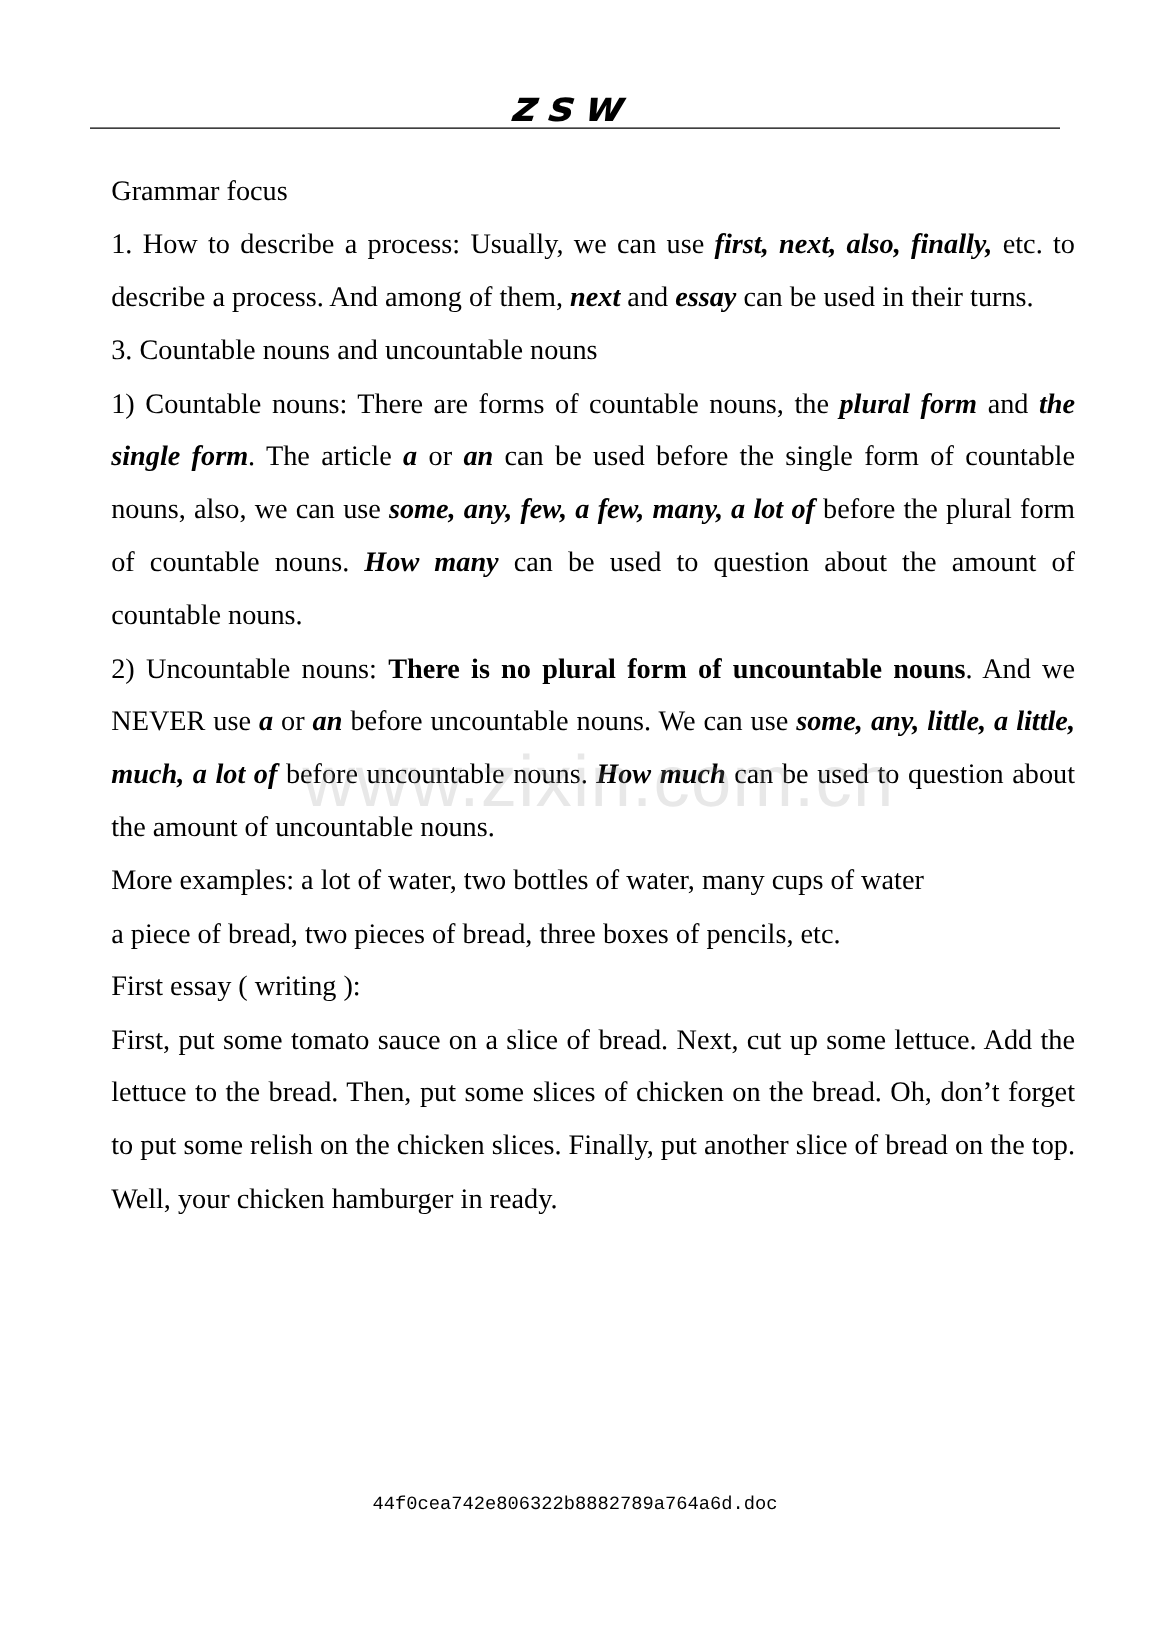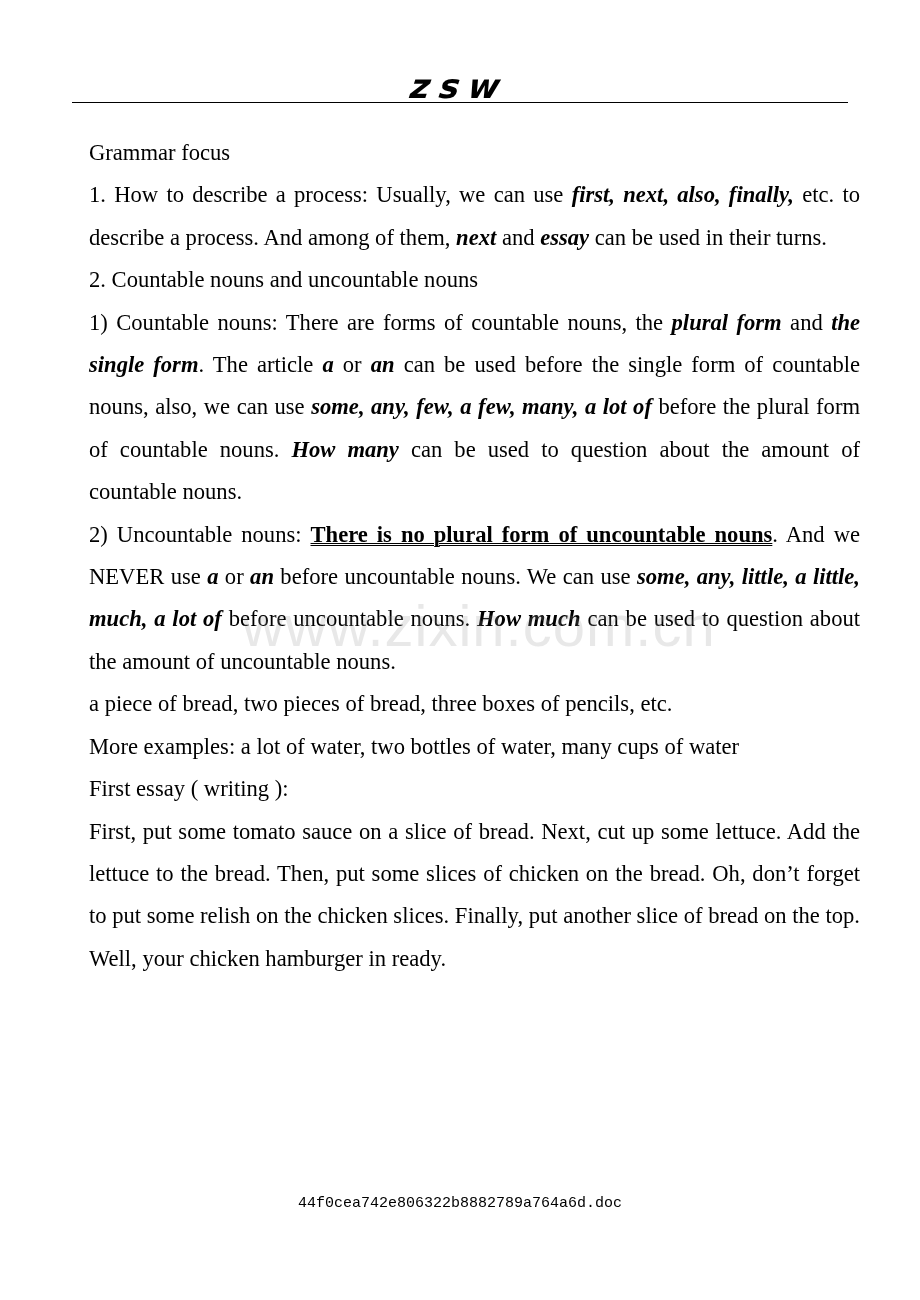--- a/index.html
+++ b/index.html
@@ -31,7 +31,7 @@
 <div class="body-text">
   <p>Grammar focus</p>
   <p><span>1. How to describe a process: Usually, we can use </span><span class="bi">first, next, also, finally,</span><span> etc. to describe a process. And among of them, </span><span class="bi">next</span><span> and </span><span class="bi">essay</span><span> can be used in their turns.</span></p>
-  <p>2. Countable nouns and uncountable nouns</p>
+  <p>3. Countable nouns and uncountable nouns</p>
   <p><span>1) Countable nouns: There are forms of countable nouns, the </span><span class="bi">plural form</span><span> and </span><span class="bi">the single form</span><span>. The article </span><span class="bi">a</span><span> or </span><span class="bi">an</span><span> can be used before the single form of countable nouns, also, we can use </span><span class="bi">some, any, few, a few, many, a lot of</span><span> before the plural form of countable nouns. </span><span class="bi">How many</span><span> can be used to question about the amount of countable nouns.</span></p>
   <p><span>2) Uncountable nouns: </span><span class="ul">There is no plural form of uncountable nouns</span><span>. And we NEVER use </span><span class="bi">a</span><span> or </span><span class="bi">an</span><span> before uncountable nouns. We can use </span><span class="bi">some, any, little, a little, much, a lot of</span><span> before uncountable nouns. </span><span class="bi">How much</span><span> can be used to question about the amount of uncountable nouns.</span></p>
   <p style="text-align:left">a piece of bread, two pieces of bread, three boxes of pencils, etc.</p>

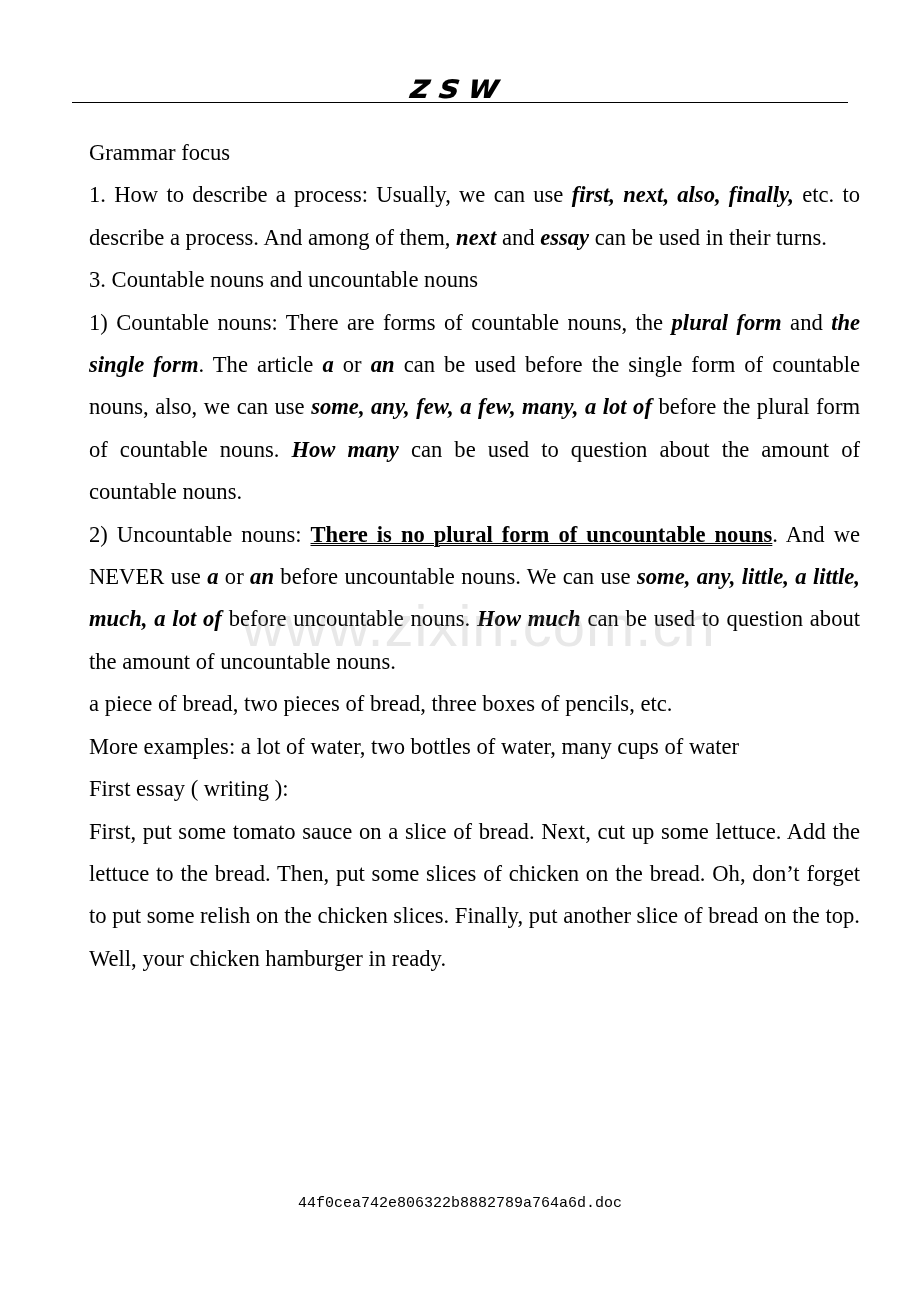--- a/index.html
+++ b/index.html
@@ -14,7 +14,7 @@
                font-size: 22.6px; line-height: 42.4px; text-align: justify; margin-left: 14px; }
   .body-text p { margin: 0; }
   .bi { font-weight: bold; font-style: italic; }
-  .ul { font-weight: bold; text-decoration: underline; text-decoration-style: double;
+  .ul { font-weight: bold; text-decoration-style: double;
         text-decoration-thickness: 1px; }
   .watermark { position: absolute; left: 242px; top: 596px; font-family: Liberation Sans, sans-serif;
                font-size: 58px; color: rgba(150,150,150,0.22); letter-spacing: 1px;

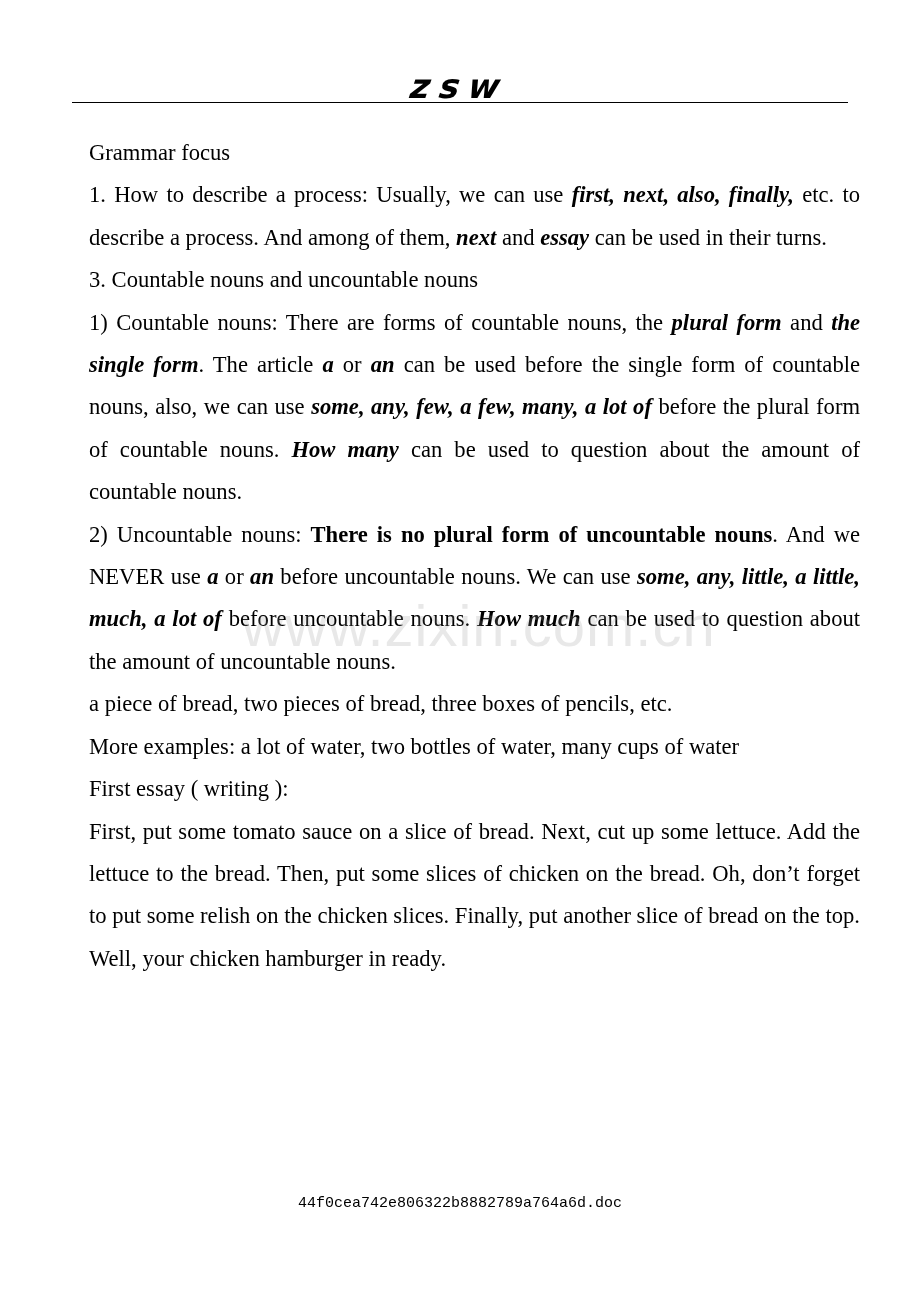--- a/index.html
+++ b/index.html
@@ -34,8 +34,8 @@
   <p>3. Countable nouns and uncountable nouns</p>
   <p><span>1) Countable nouns: There are forms of countable nouns, the </span><span class="bi">plural form</span><span> and </span><span class="bi">the single form</span><span>. The article </span><span class="bi">a</span><span> or </span><span class="bi">an</span><span> can be used before the single form of countable nouns, also, we can use </span><span class="bi">some, any, few, a few, many, a lot of</span><span> before the plural form of countable nouns. </span><span class="bi">How many</span><span> can be used to question about the amount of countable nouns.</span></p>
   <p><span>2) Uncountable nouns: </span><span class="ul">There is no plural form of uncountable nouns</span><span>. And we NEVER use </span><span class="bi">a</span><span> or </span><span class="bi">an</span><span> before uncountable nouns. We can use </span><span class="bi">some, any, little, a little, much, a lot of</span><span> before uncountable nouns. </span><span class="bi">How much</span><span> can be used to question about the amount of uncountable nouns.</span></p>
+  <p style="text-align:left">More examples: a lot of water, two bottles of water, many cups of water</p>
   <p style="text-align:left">a piece of bread, two pieces of bread, three boxes of pencils, etc.</p>
-  <p style="text-align:left">More examples: a lot of water, two bottles of water, many cups of water</p>
   <p>First essay ( writing ):</p>
   <p>First, put some tomato sauce on a slice of bread. Next, cut up some lettuce. Add the lettuce to the bread. Then, put some slices of chicken on the bread. Oh, don’t forget to put some relish on the chicken slices. Finally, put another slice of bread on the top. Well, your chicken hamburger in ready.</p>
 </div>

